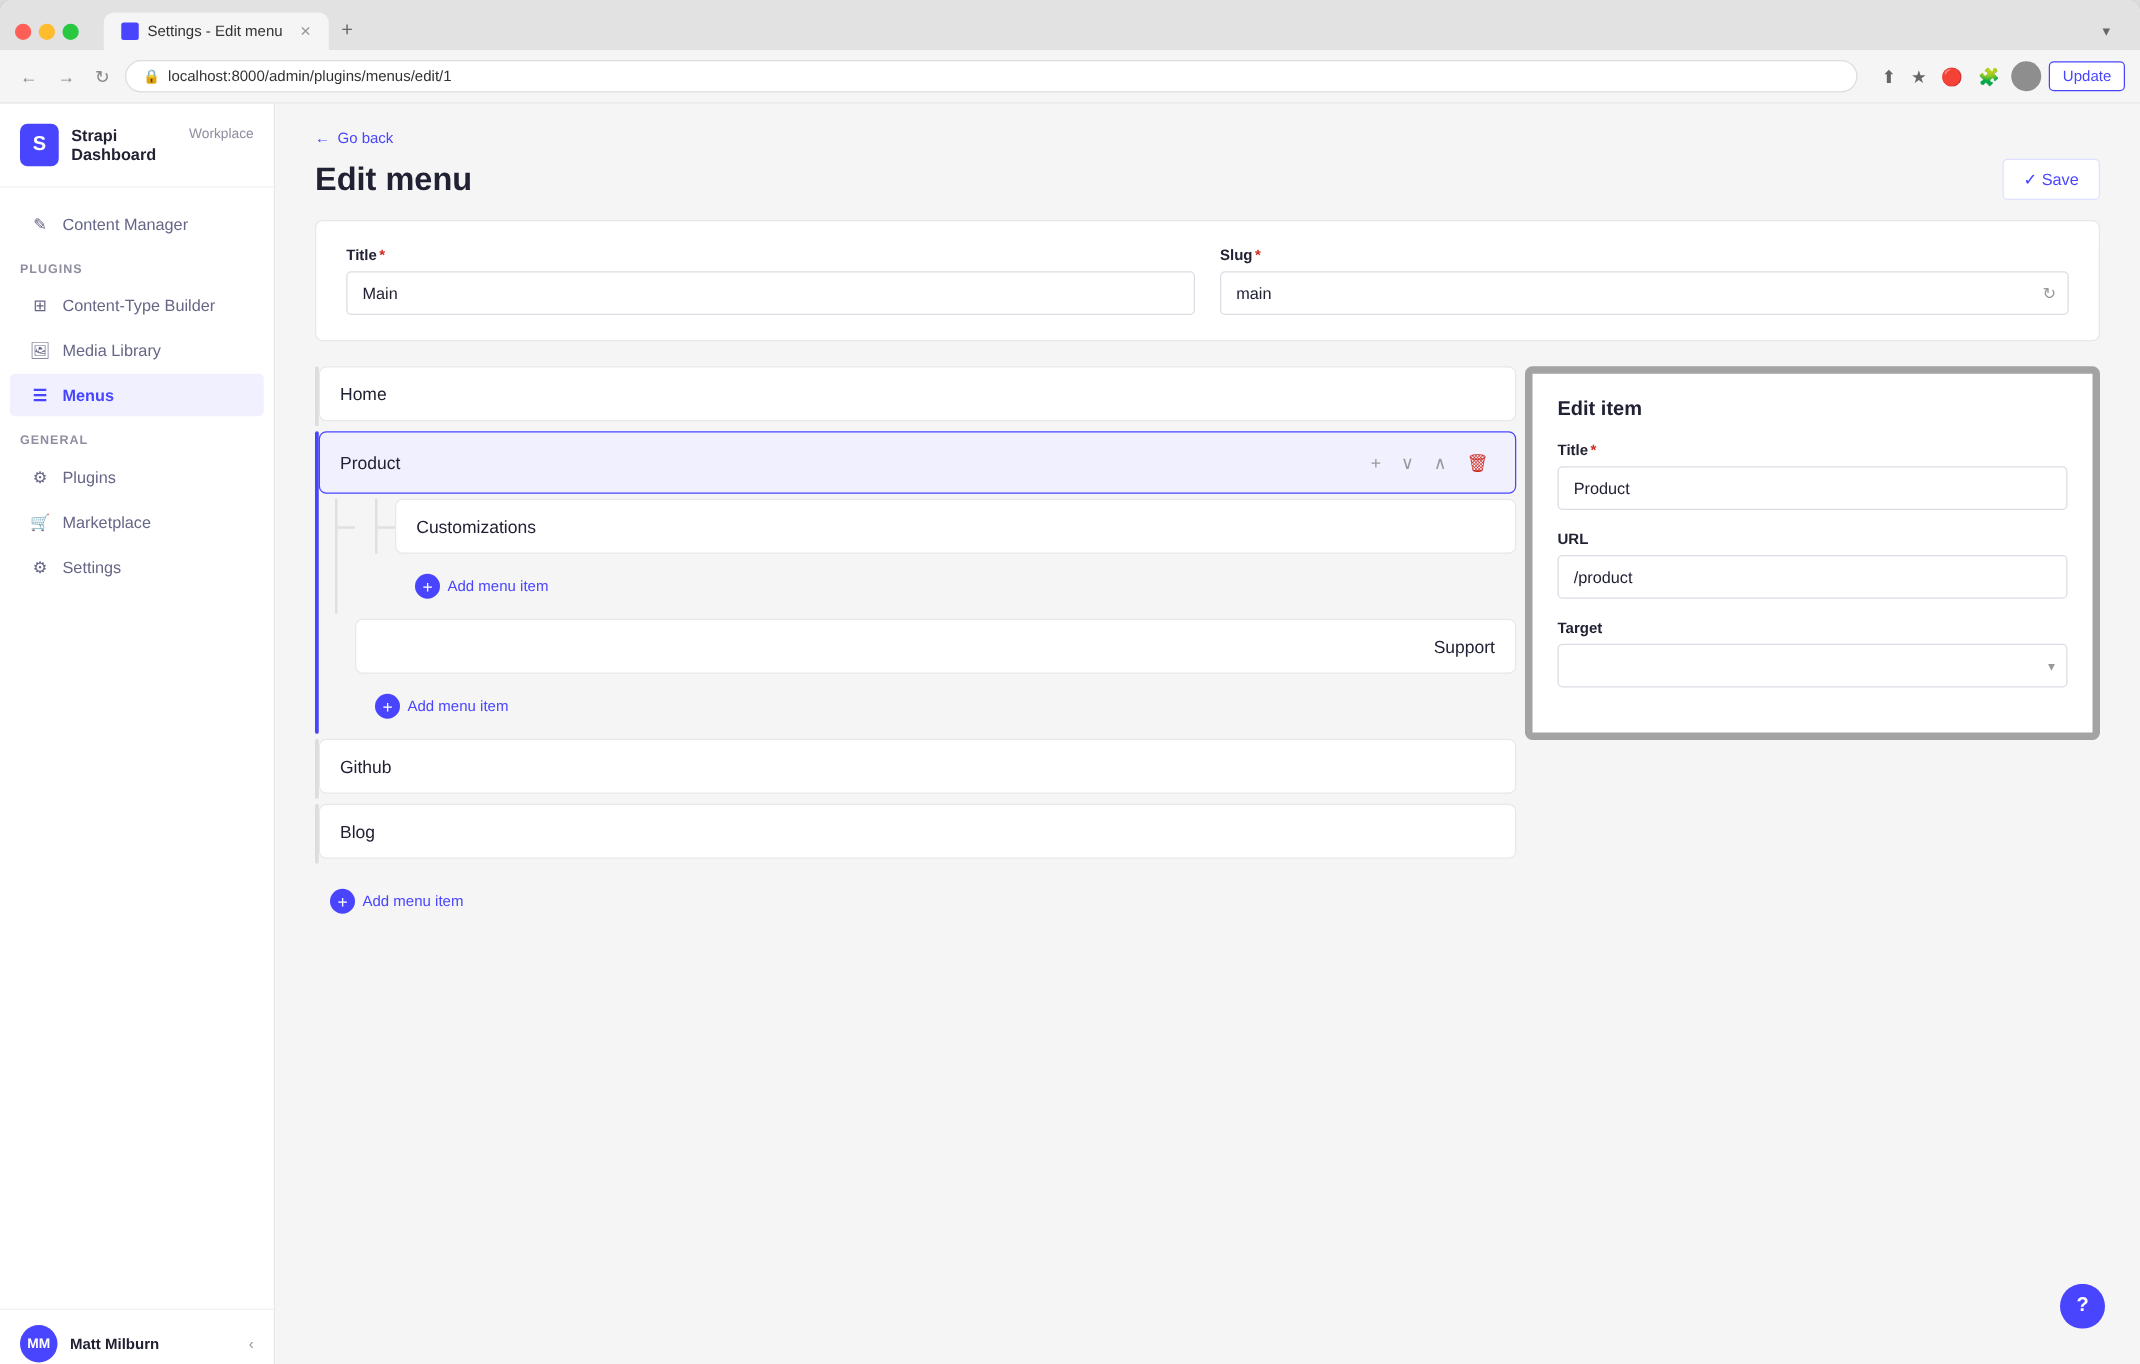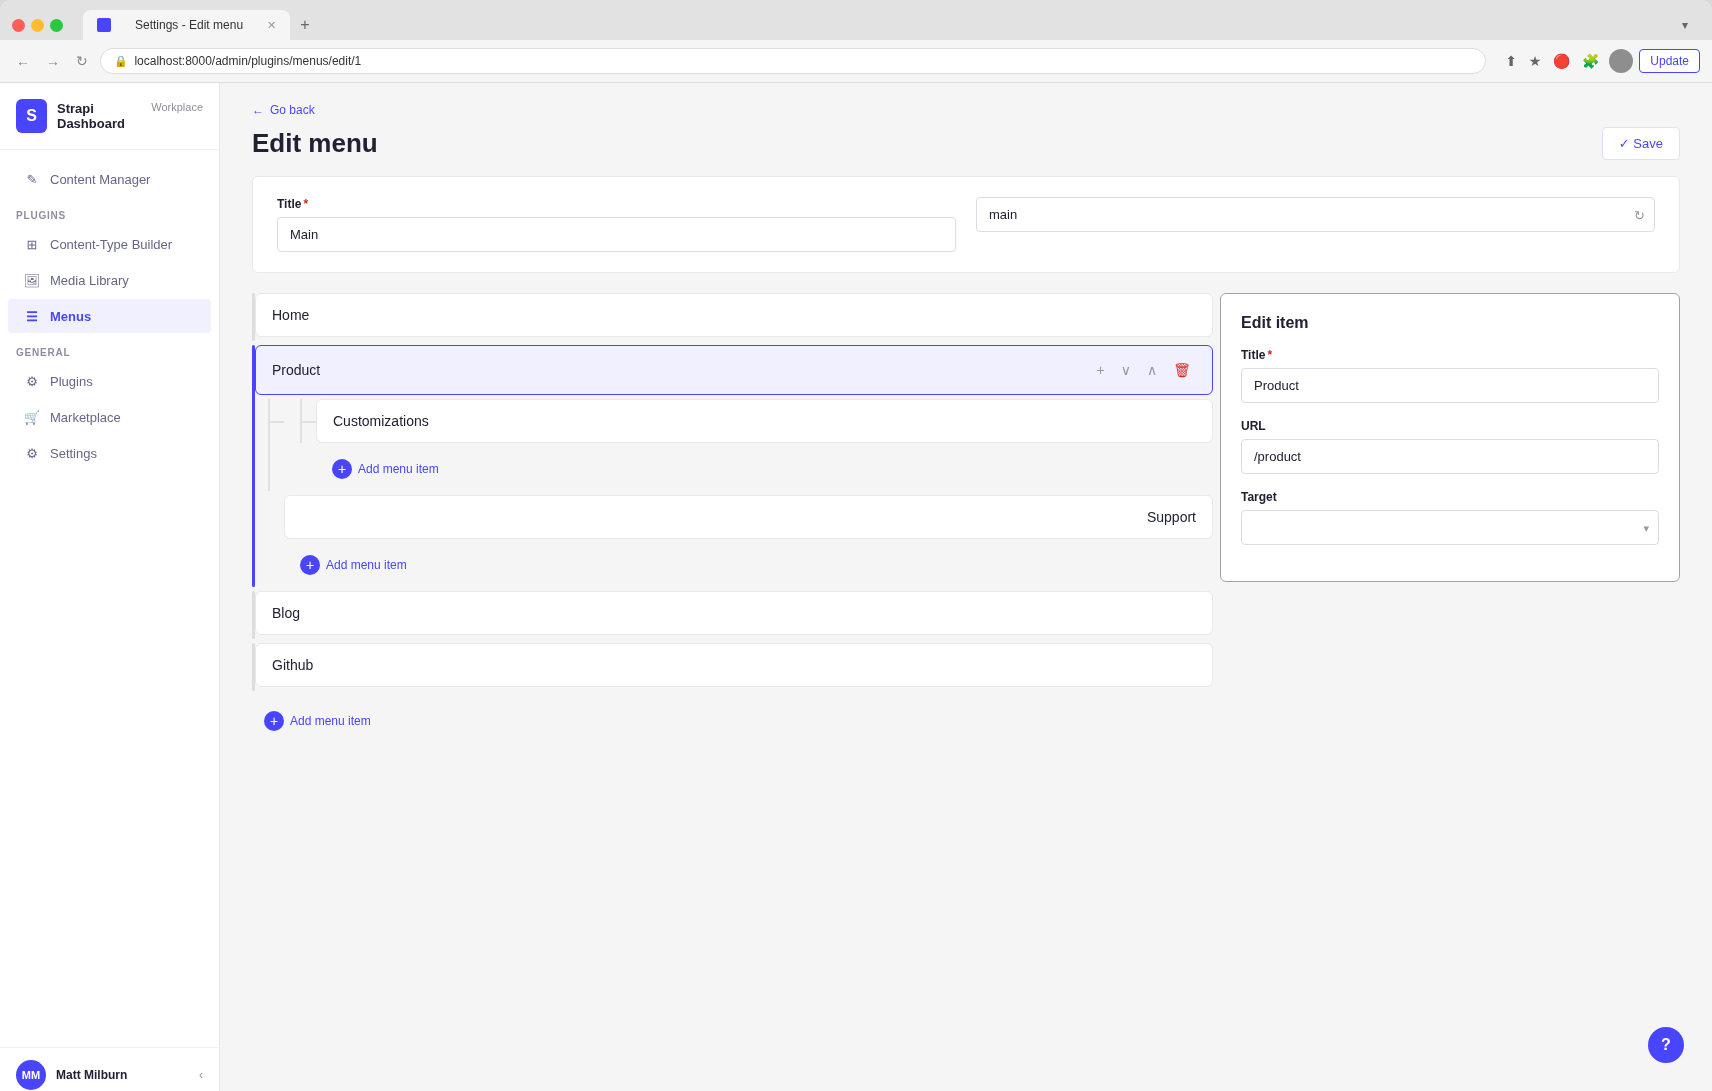--- a/index.html
+++ b/index.html
@@ -33,7 +33,7 @@
       padding: 8px 14px;
       display: flex;
       align-items: center;
-      gap: 24px;
+      gap: 7px;
       font-size: 12px;
       color: #333;
       min-width: 180px;

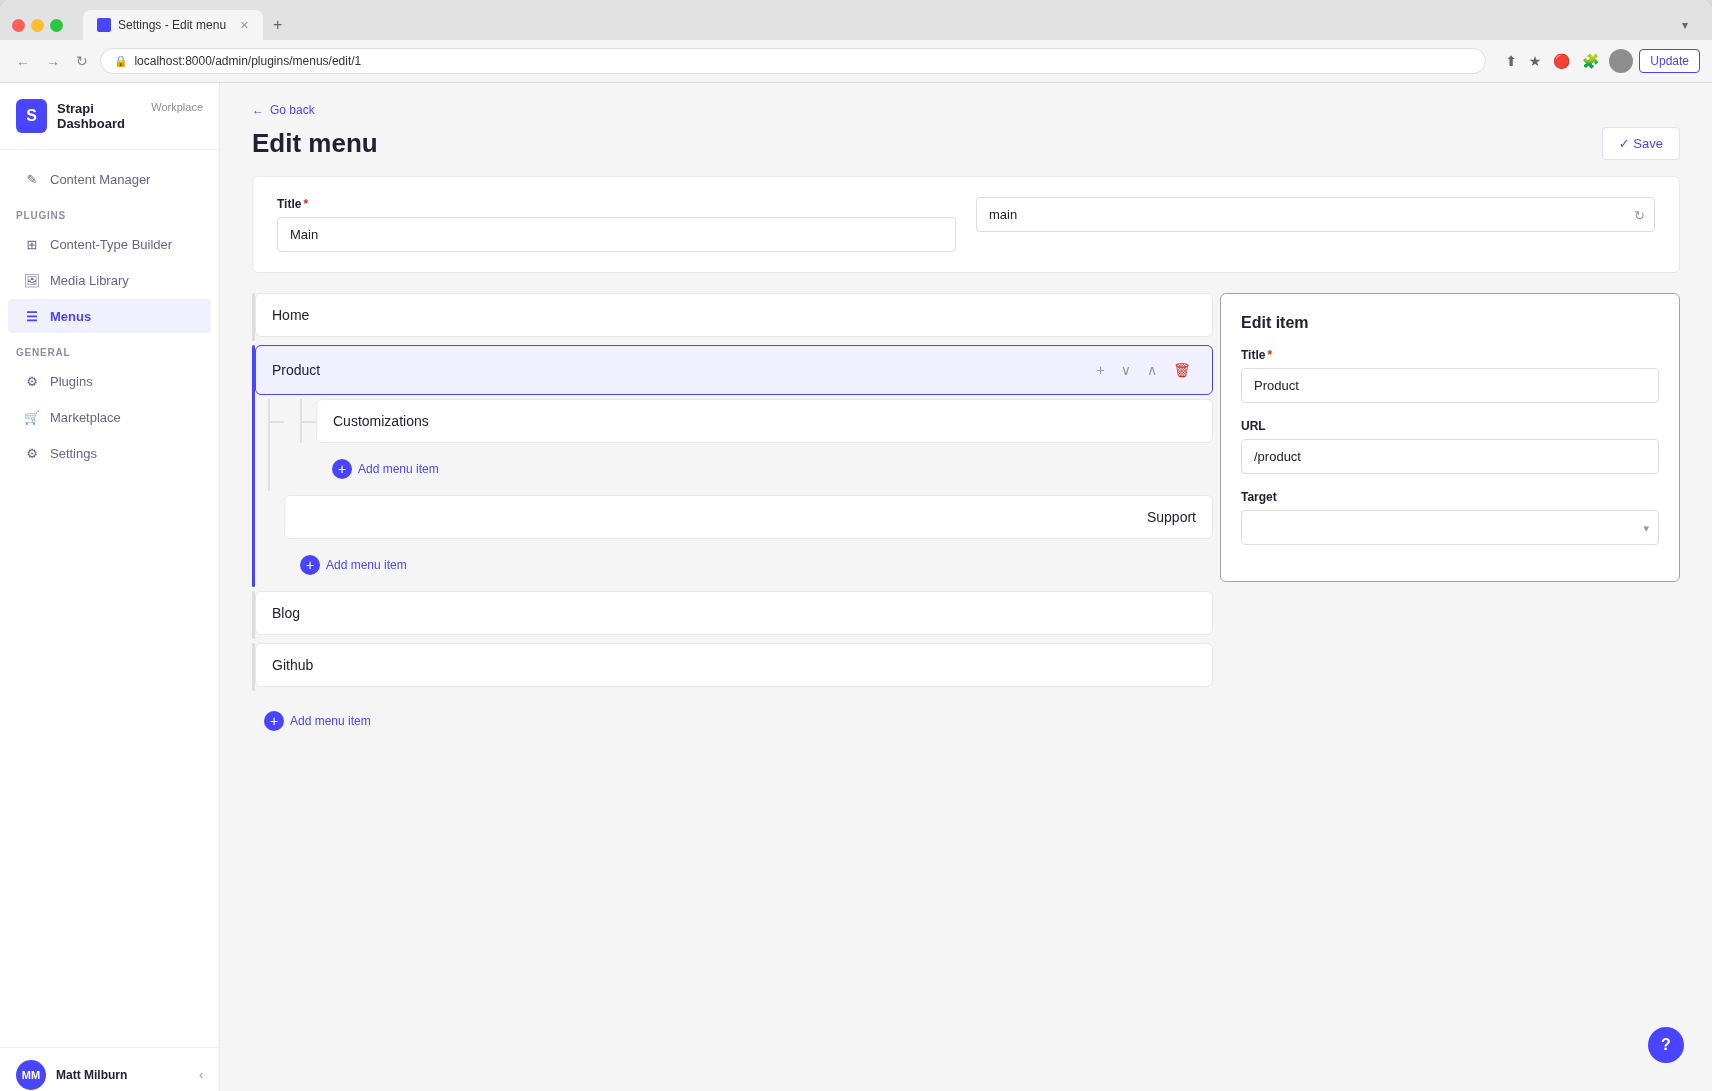--- a/index.html
+++ b/index.html
@@ -464,6 +464,9 @@
             <input type="text" class="form-input" value="Main" style="">
           </div>
           <div class="form-group">
+            <label class="form-label">
+              <span>Slug</span><span class="required">*</span>
+            </label>
             <div class="slug-wrapper">
               <input type="text" class="form-input" style="width: 100%;" value="main">
               <span class="slug-icon">↻</span>

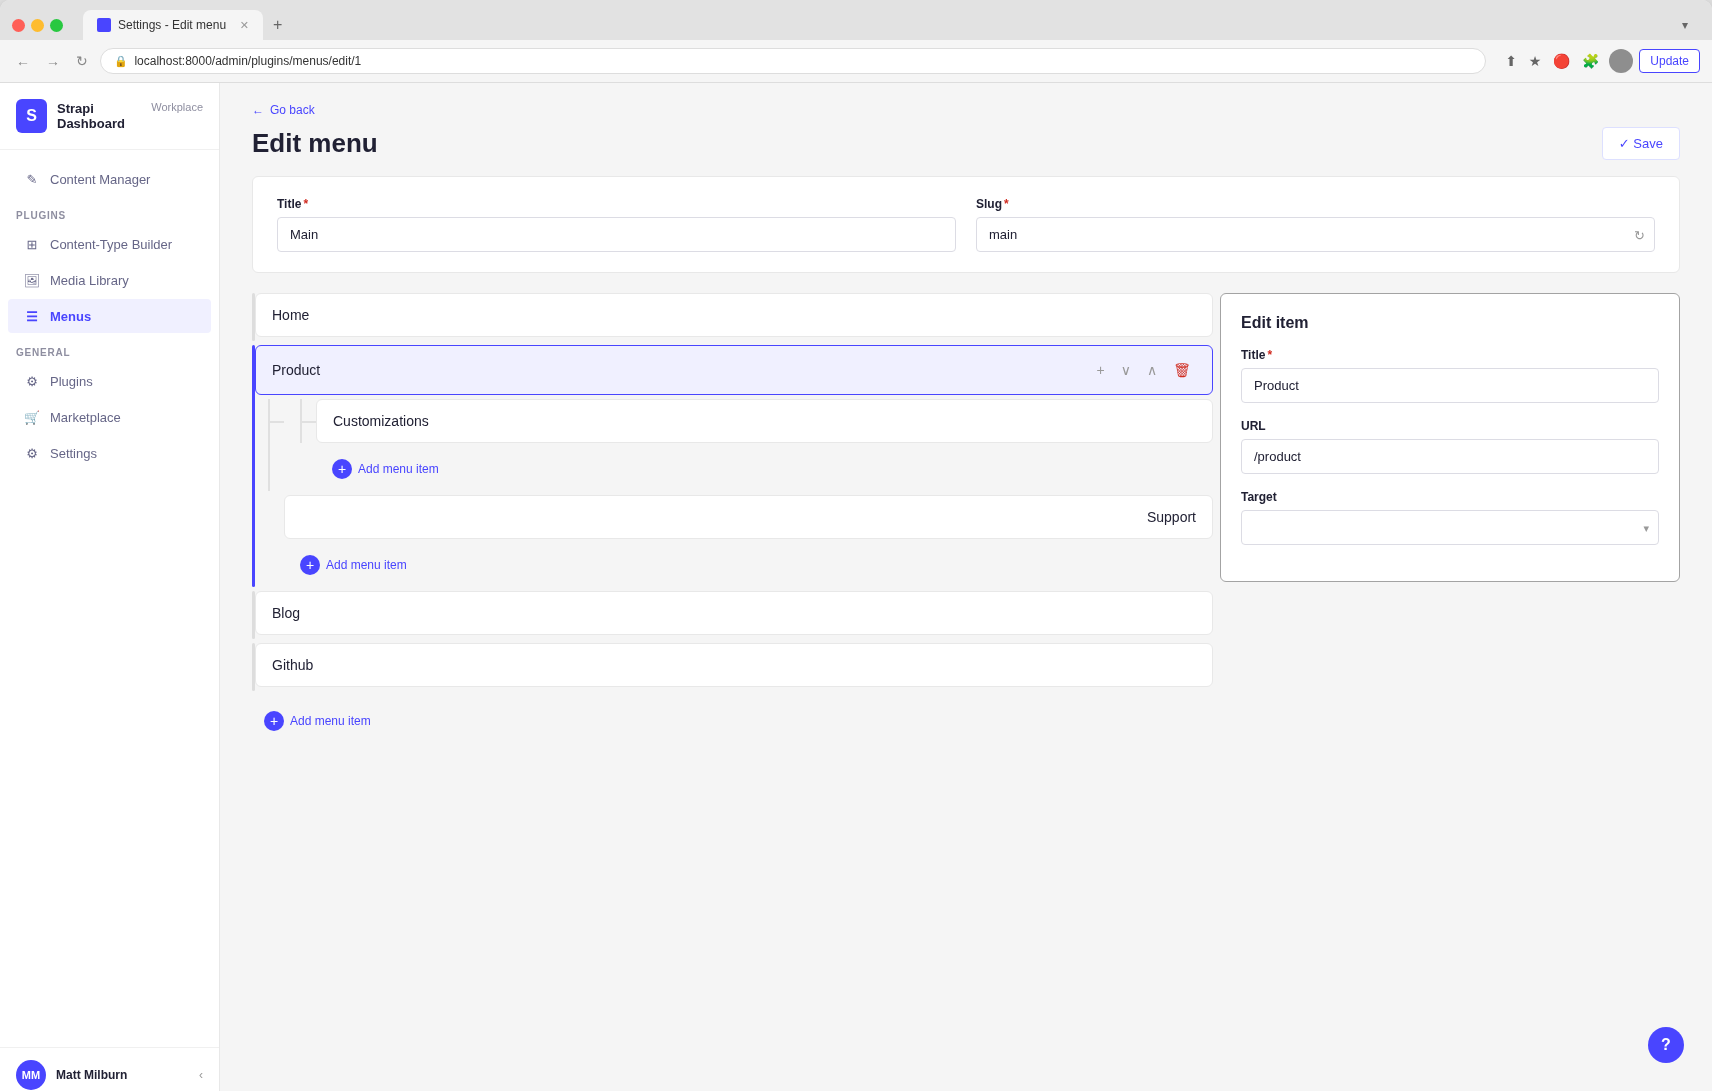--- a/index.html
+++ b/index.html
@@ -213,7 +213,7 @@
     .edit-item-panel {
       width: 460px;
       background: white;
-      border: 1px solid #a3a3a3;
+      border: 6px solid #a3a3a3;
       border-radius: 6px;
       padding: 20px;
       flex-shrink: 0;

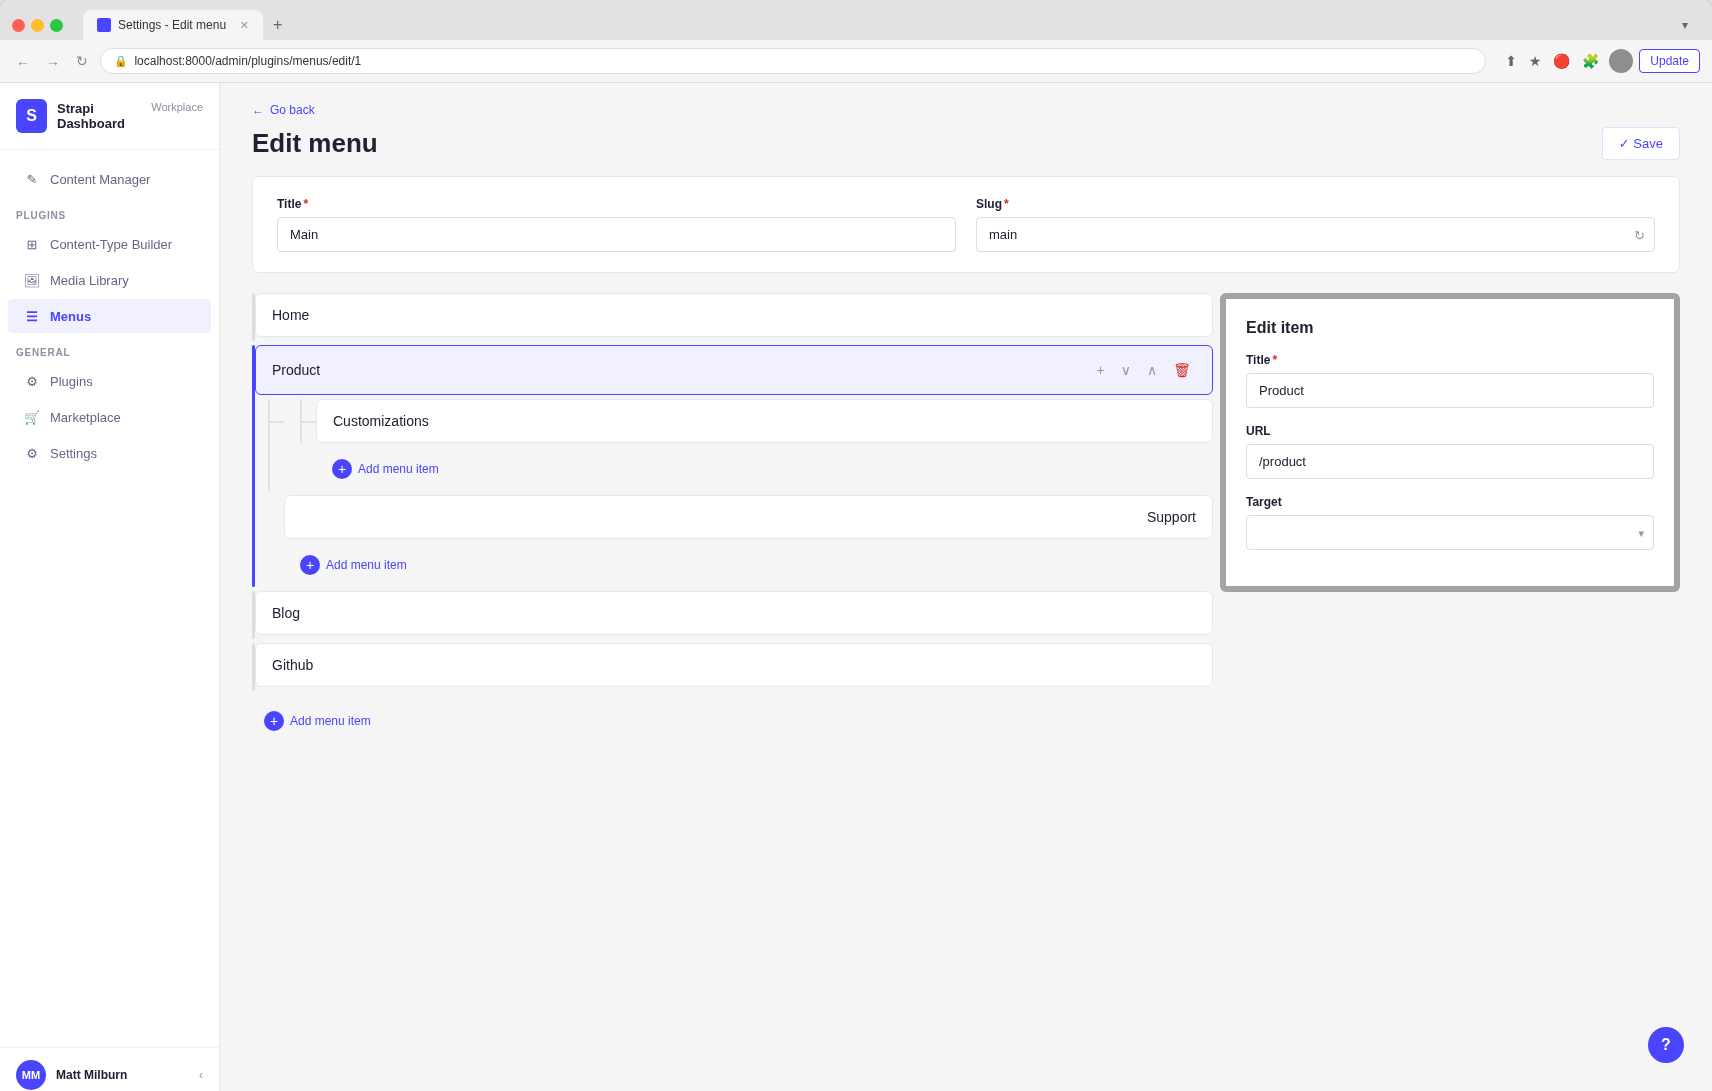--- a/index.html
+++ b/index.html
@@ -539,14 +539,14 @@
           <div style="position:relative; margin-bottom:4px;">
             <div style="position:absolute; left:0; top:0; bottom:0; width:3px; background:#ddd; border-radius:2px;"></div>
             <div class="menu-item" style="margin-left:3px;">
-              <span class="menu-item-label">Blog</span>
+              <span class="menu-item-label">Github</span>
             </div>
           </div>
 
           <div style="position:relative; margin-bottom:4px;">
             <div style="position:absolute; left:0; top:0; bottom:0; width:3px; background:#ddd; border-radius:2px;"></div>
             <div class="menu-item" style="margin-left:3px;">
-              <span class="menu-item-label">Github</span>
+              <span class="menu-item-label">Blog</span>
             </div>
           </div>
 

